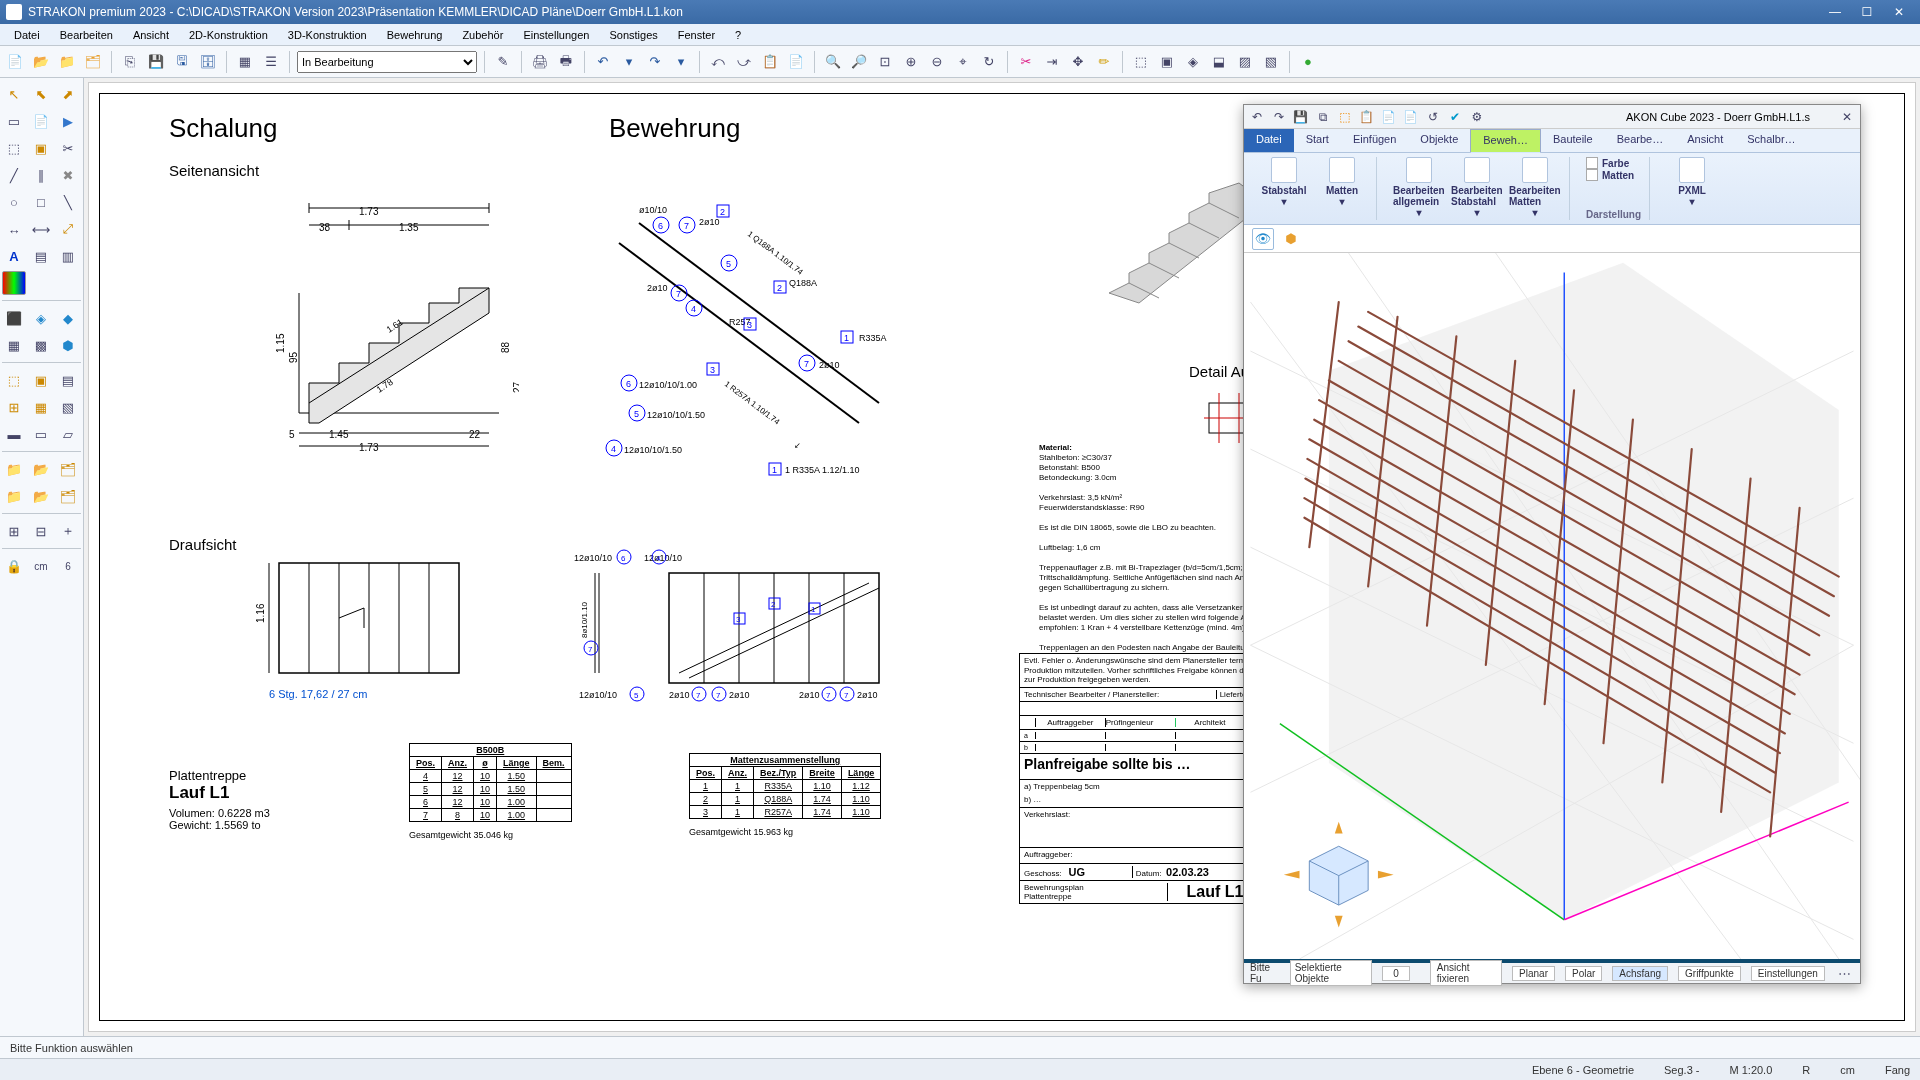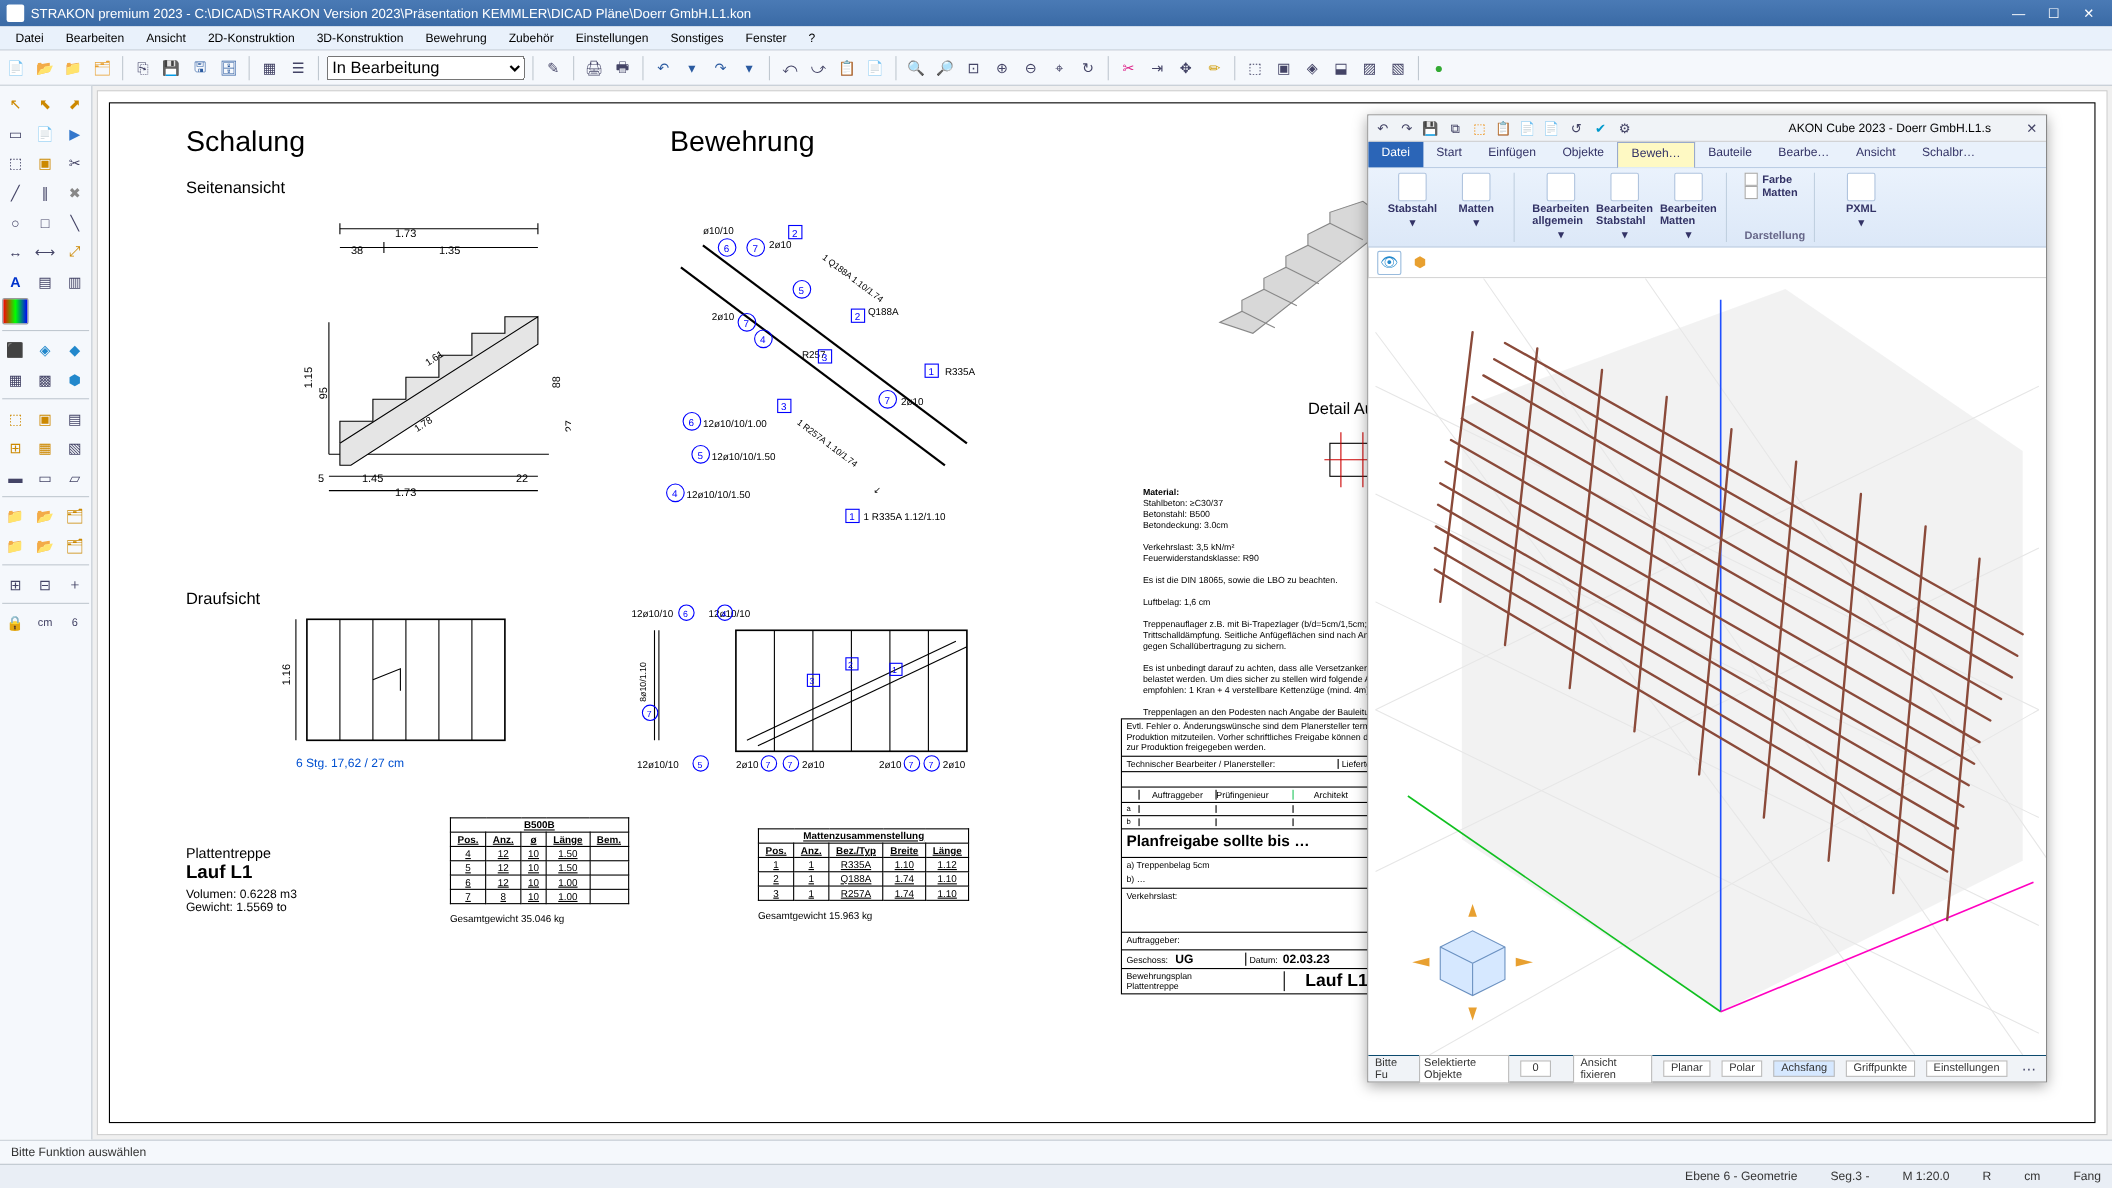--- a/index.html
+++ b/index.html
@@ -12,7 +12,7 @@
 .toolbar { height: 32px; background: #f5f8fc; display: flex; align-items: center; padding: 0 4px; gap: 4px; border-bottom: 1px solid #c0c8d0; }
 .tb-sep { width: 1px; height: 22px; background: #c0c8d0; margin: 0 3px; }
 .tb-btn { width: 22px; height: 22px; border: 1px solid transparent; display: flex; align-items: center; justify-content: center; font-size: 13px; cursor: pointer; border-radius: 2px; color: #446; }
-.tb-select { height: 22px; min-width: 180px; font-size: 15px; }
+.tb-select { height: 22px; min-width: 180px; font-size: 11px; }
 .mainrow { display: flex; height: calc(100% - 24px - 22px - 32px - 22px - 22px); }
 .vtoolbar { width: 84px; background: #f5f8fc; border-right: 1px solid #c0c8d0; padding: 4px 2px; display: flex; flex-wrap: wrap; gap: 3px; align-content: flex-start; }
 .vtoolbar .tb-btn { width: 24px; height: 24px; }

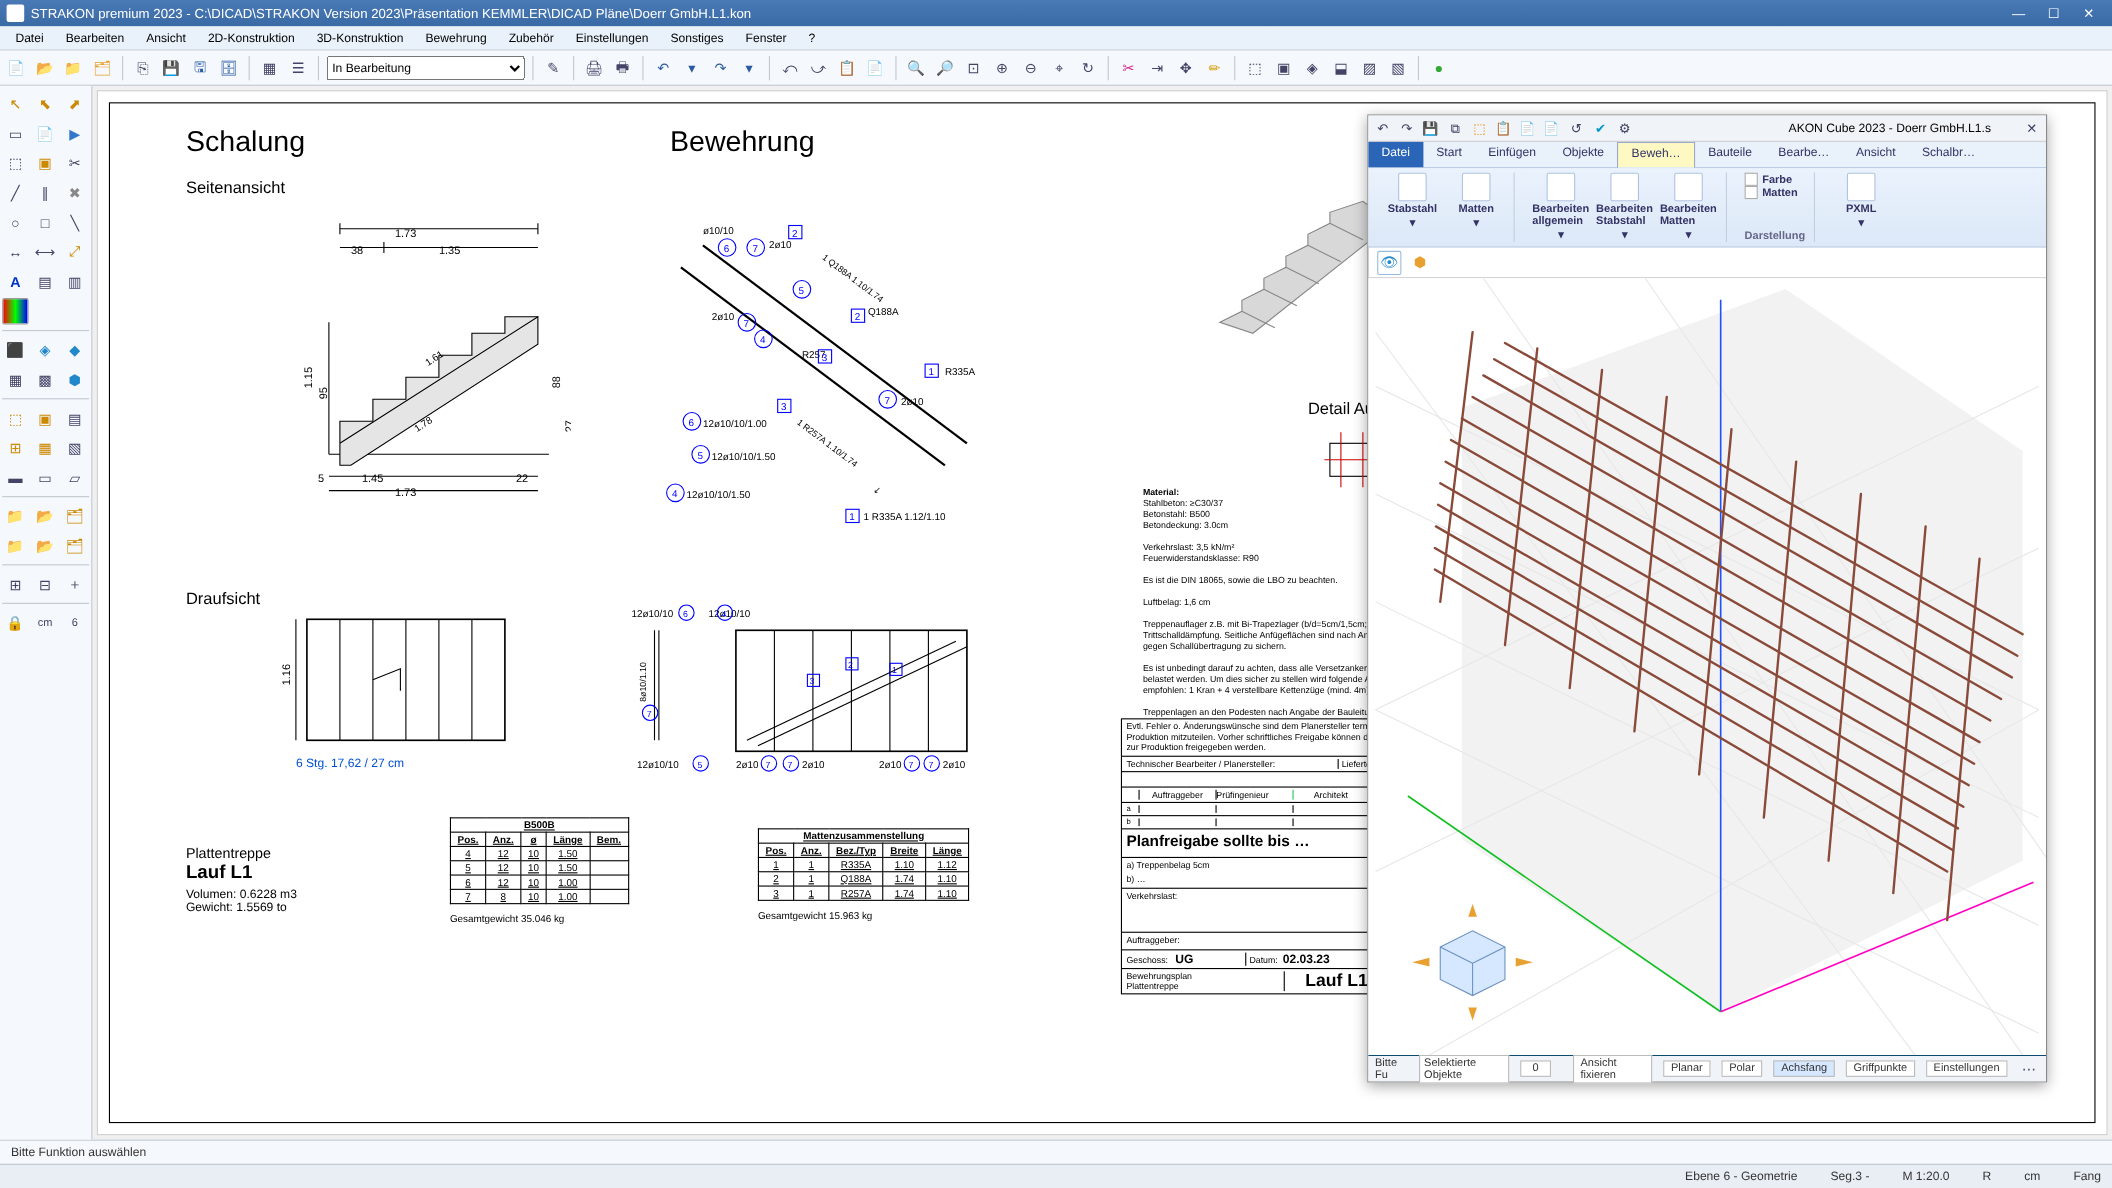--- a/index.html
+++ b/index.html
@@ -32,7 +32,7 @@
 .cube-titlebar .spacer { flex: 1; }
 .ribbon-tabs { height: 24px; display: flex; background: #e9f1fb; border-bottom: 1px solid #b0c4de; font-size: 11px; }
 .ribbon-tabs .rtab { padding: 4px 12px; cursor: pointer; color: #336; }
-.ribbon-tabs .rtab.active { background: #fef9c3; border: 1px solid #9ac; border-bottom: 1px solid #d6e8ff; margin-bottom: -1px; }
+.ribbon-tabs .rtab.active { background: #bef264; border: 1px solid #9ac; border-bottom: 1px solid #d6e8ff; margin-bottom: -1px; }
 .ribbon-tabs .rtab.file { background: #2b65b7; color: #fff; }
 .ribbon-body { height: 72px; background: linear-gradient(#eaf2fc,#dce8f8); border-bottom: 1px solid #b0c4de; display: flex; padding: 4px 6px; gap: 8px; font-size: 10px; }
 .rgroup { display: flex; flex-direction: column; align-items: center; justify-content: flex-start; border-right: 1px solid #c0d0e0; padding: 0 8px; color: #336; font-weight: bold; }

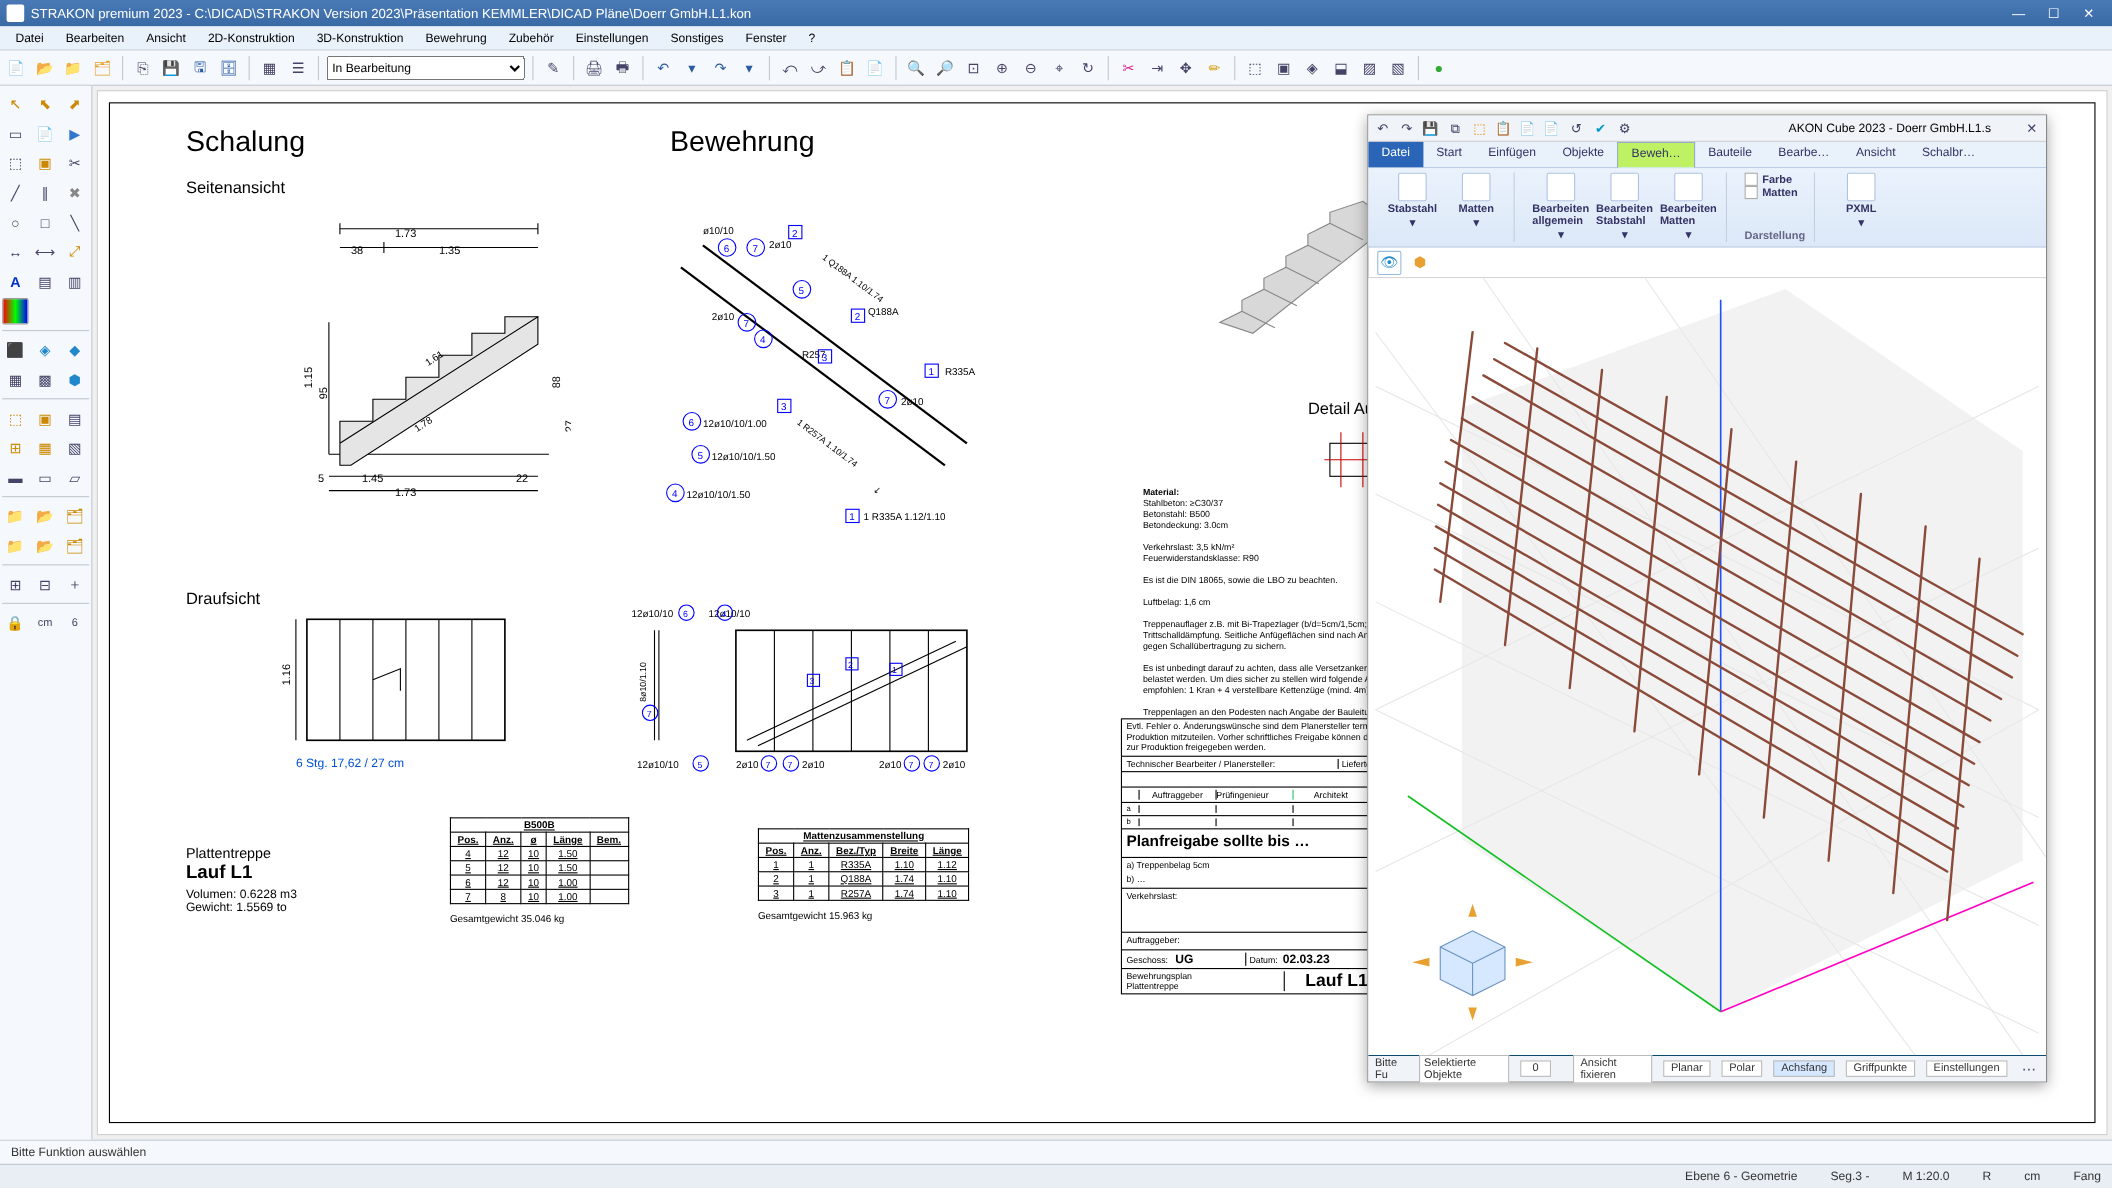--- a/index.html
+++ b/index.html
@@ -40,7 +40,7 @@
 .rgroup .rbtn { display: flex; flex-direction: column; align-items: center; width: 52px; cursor: pointer; }
 .rgroup .rbtn .ricon { width: 26px; height: 26px; background: #fff; border: 1px solid #b0c4de; border-radius: 2px; margin-bottom: 2px; }
 .cube-view { flex: 1; position: relative; background: #fff; overflow: hidden; }
-.cube-status { height: 24px; background: #f0f3f7; border-top: 1px solid #0c4a6e; display: flex; align-items: center; padding: 0 6px; gap: 10px; font-size: 10px; color: #333; }
+.cube-status { height: 24px; background: #f0f3f7; border-top: 4px solid #0c4a6e; display: flex; align-items: center; padding: 0 6px; gap: 10px; font-size: 10px; color: #333; }
 .cube-status .btn { padding: 1px 6px; border: 1px solid #bbb; background: #fff; cursor: pointer; }
 .cube-status .btn.active { background: #d6e8ff; }
 .stair-svg line { stroke: #000; stroke-width: 1; }

